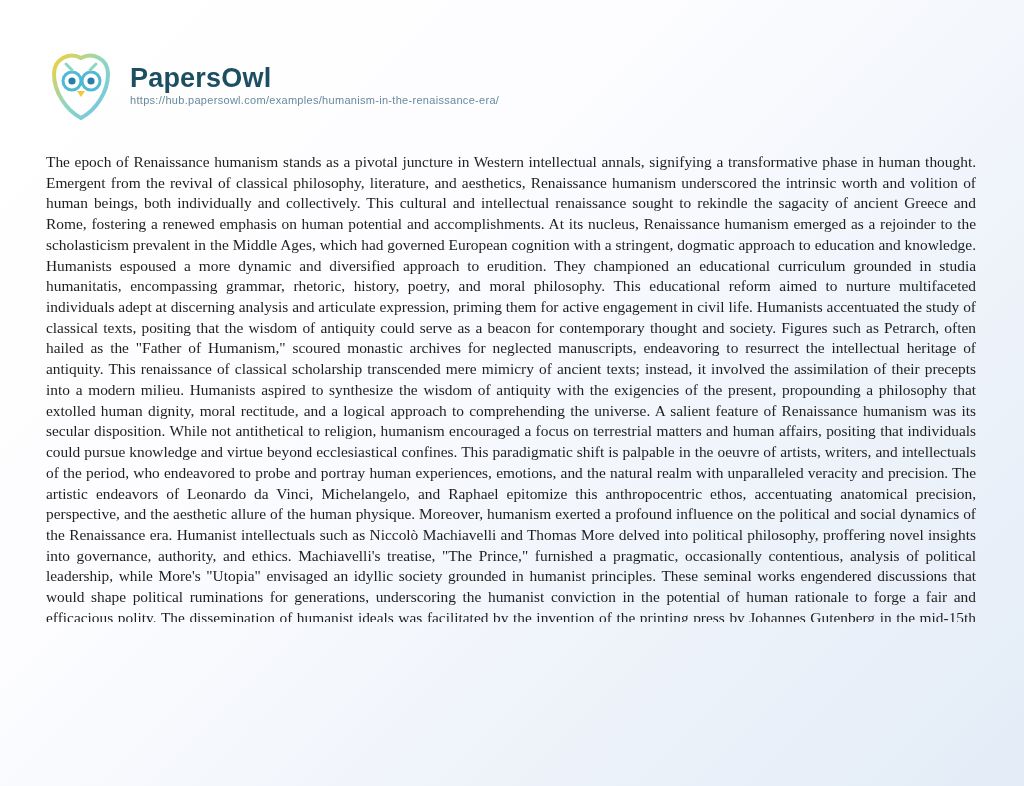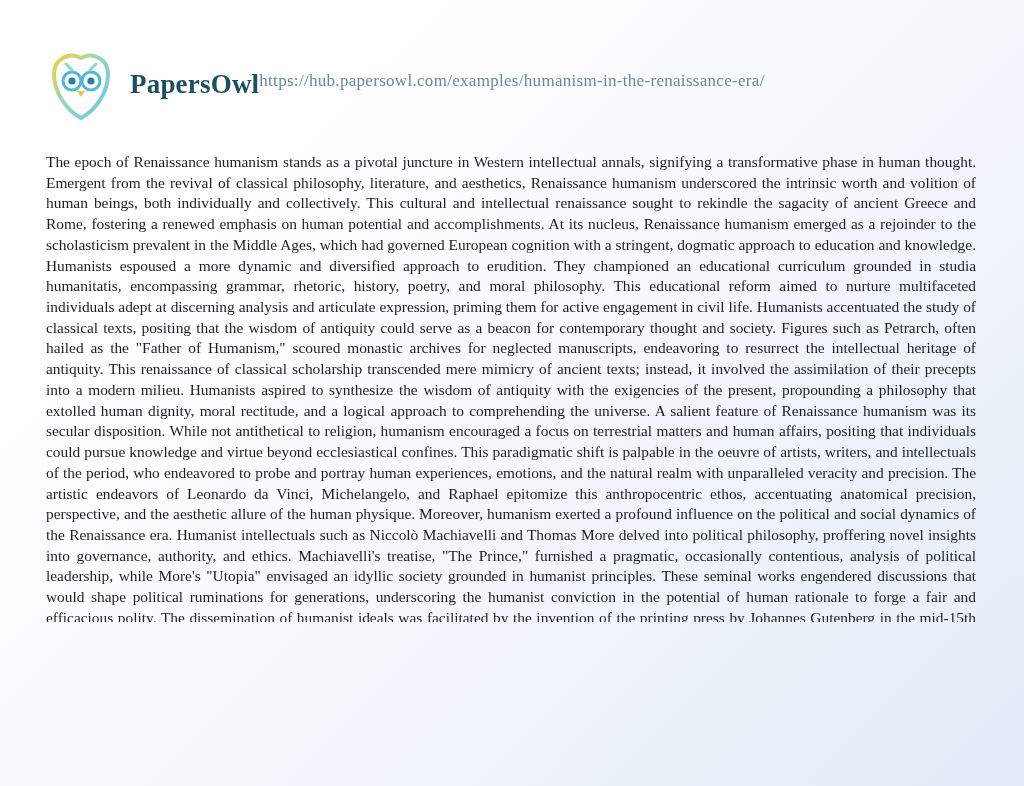--- a/index.html
+++ b/index.html
@@ -34,9 +34,8 @@
   .brand-text {
     margin-left: 12px;
     display: flex;
-    flex-direction: row;
+    flex-direction: column;
     justify-content: flex-start;
-    font-family: Liberation Serif, serif;
   }
   .brand-name {
     font-size: 27px;

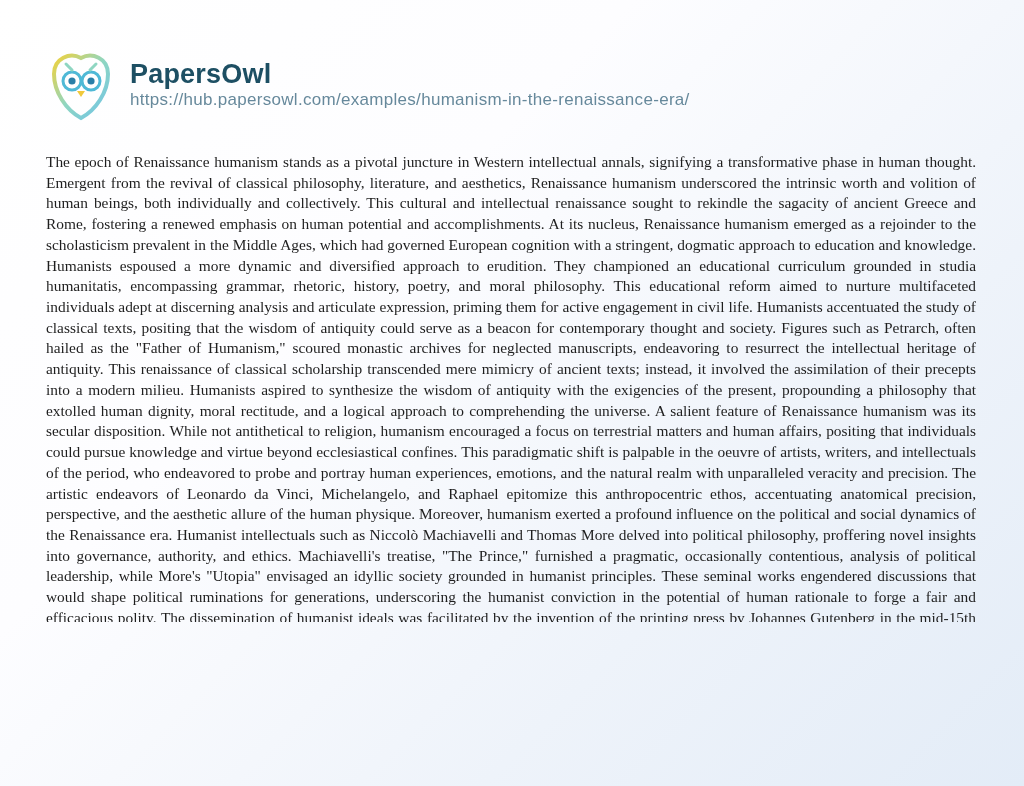--- a/index.html
+++ b/index.html
@@ -46,7 +46,7 @@
   }
   .brand-url {
     margin-top: 1px;
-    font-size: 17px;
+    font-size: 11px;
     color: #5a7f93;
     letter-spacing: 0.3px;
     opacity: 0.92;

